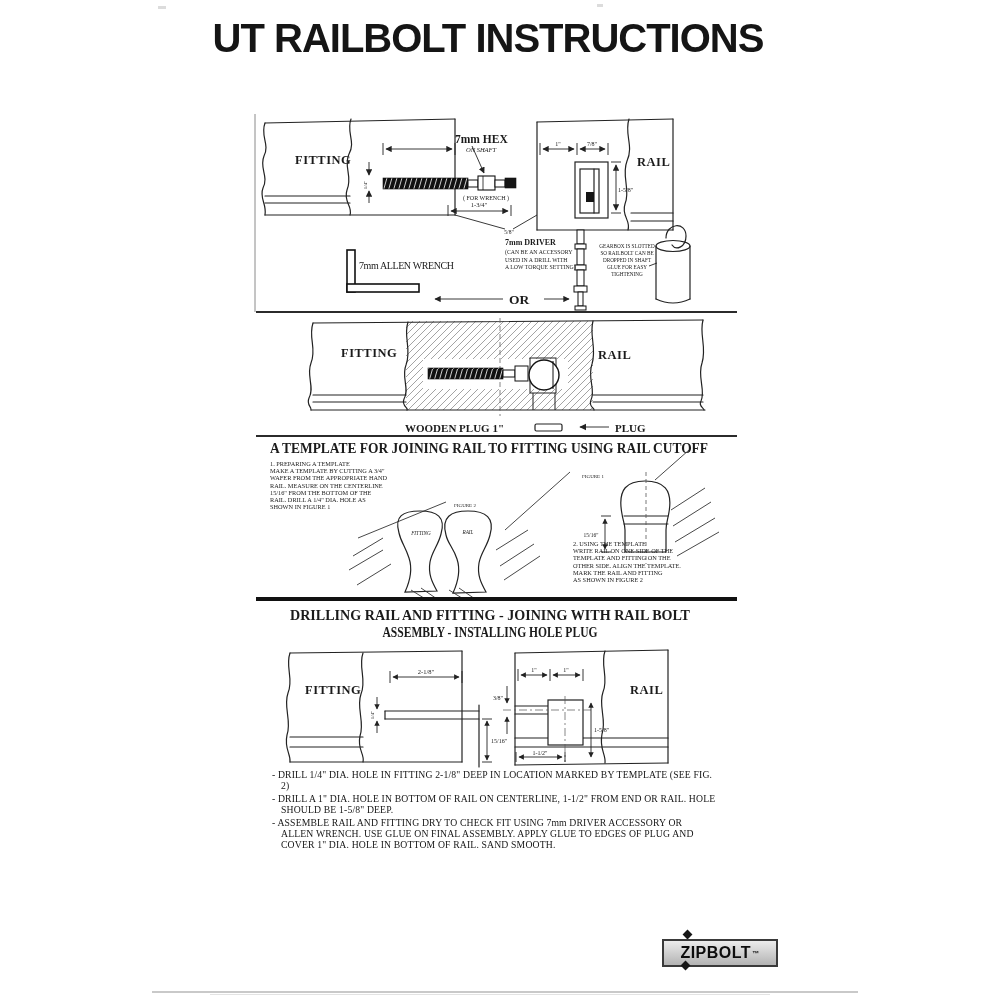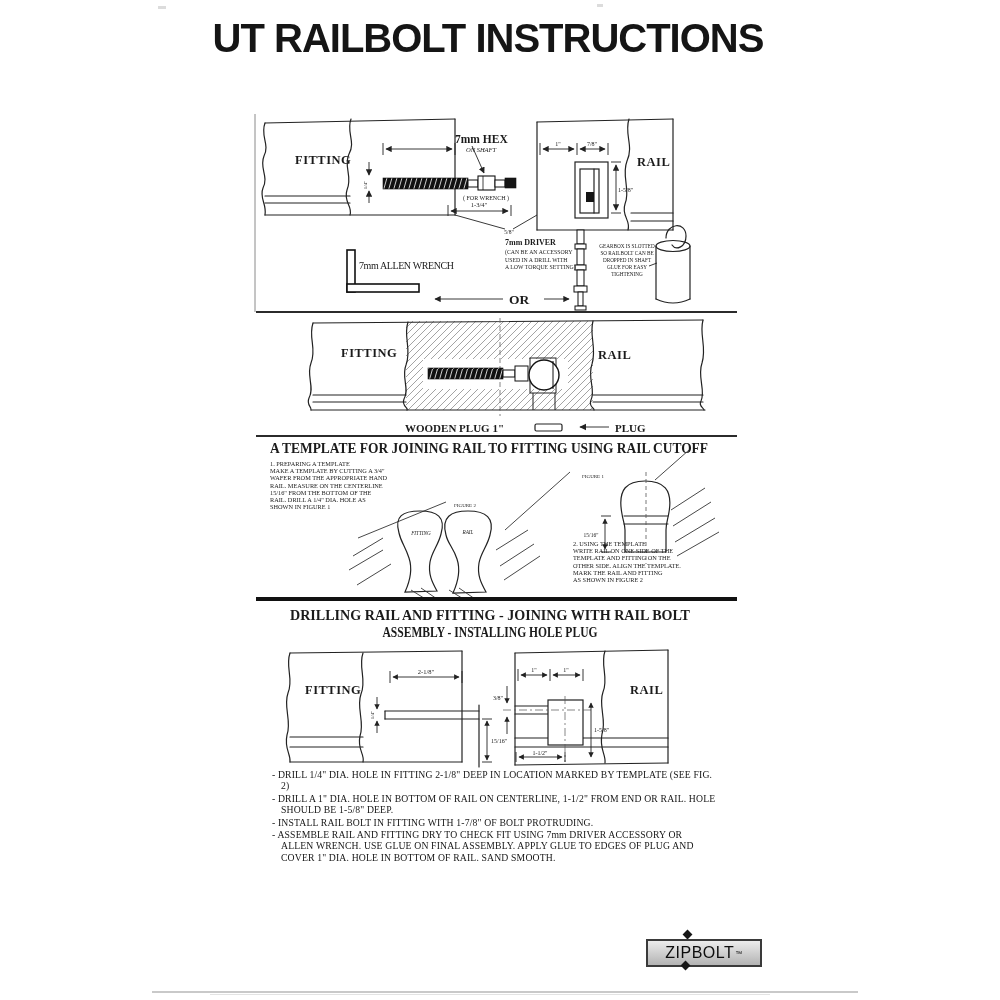--- a/index.html
+++ b/index.html
@@ -399,7 +399,6 @@
   <div id="bullets" class="abs">
     <p>- DRILL 1/4" DIA. HOLE IN FITTING 2-1/8" DEEP IN LOCATION MARKED BY TEMPLATE (SEE FIG. 2)</p>
     <p>- DRILL A 1" DIA. HOLE IN BOTTOM OF RAIL ON CENTERLINE, 1-1/2" FROM END OR RAIL. HOLE SHOULD BE 1-5/8" DEEP.</p>
-    <p>- INSTALL RAIL BOLT IN FITTING WITH 1-7/8" OF BOLT PROTRUDING.</p>
     <p>- ASSEMBLE RAIL AND FITTING DRY TO CHECK FIT USING 7mm DRIVER ACCESSORY OR ALLEN WRENCH. USE GLUE ON FINAL ASSEMBLY. APPLY GLUE TO EDGES OF PLUG AND COVER 1" DIA. HOLE IN BOTTOM OF RAIL. SAND SMOOTH.</p>
   </div>
 

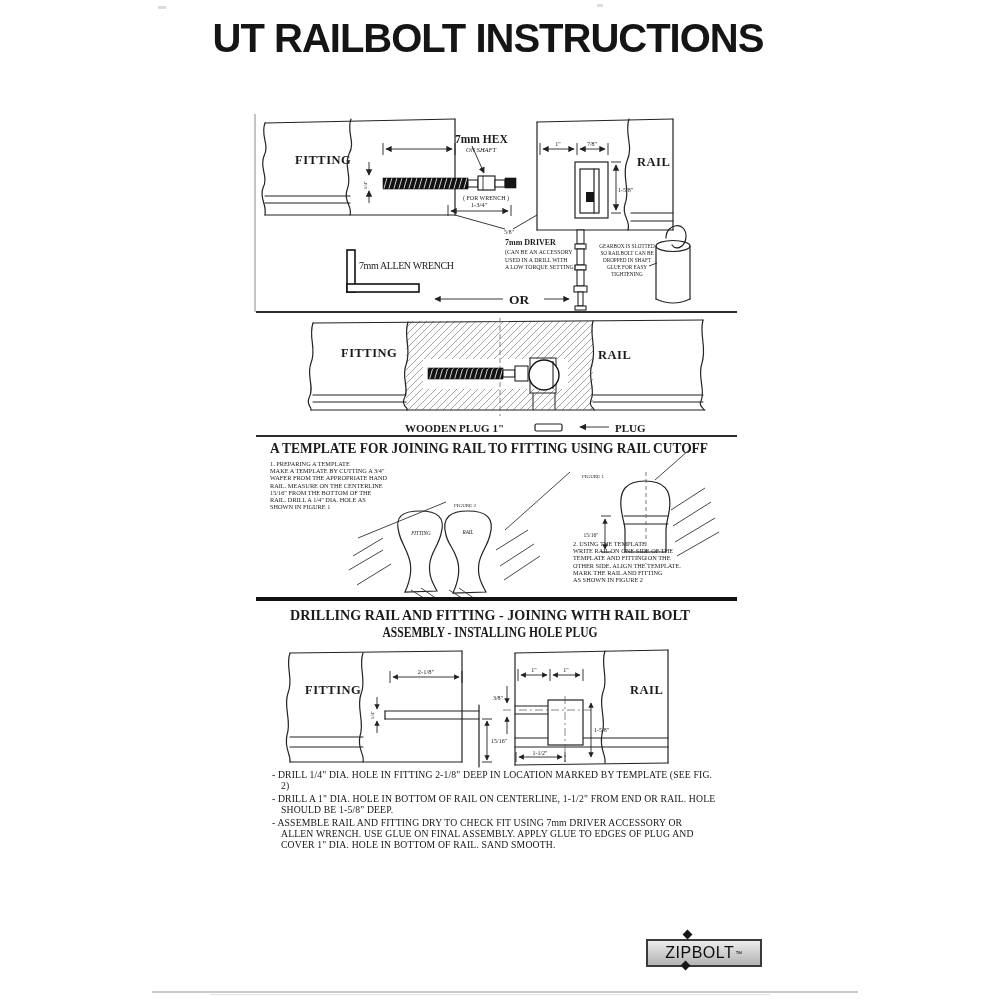--- a/index.html
+++ b/index.html
@@ -17,9 +17,9 @@
   #bullets{left:272px;top:769px;width:444px;font-size:9.7px;line-height:11.4px;
            letter-spacing:0.15px;color:#171717;}
   #bullets p{margin:0 0 1px 0;padding-left:9px;text-indent:-9px;}
-  #logo{left:646px;top:939px;width:112px;height:24px;display:flex;align-items:center;justify-content:center;
+  #logo{left:662px;top:939px;width:112px;height:24px;display:flex;align-items:center;justify-content:center;
         background:linear-gradient(180deg,#ececec,#b3b3b3);border:2px solid #3a3a3a;
-        font-family:"Liberation Sans",sans-serif;font-weight:400;font-size:16px;letter-spacing:0.5px;color:#0d0d0d;}
+        font-family:"Liberation Sans",sans-serif;font-weight:700;font-size:16px;letter-spacing:0.5px;color:#0d0d0d;}
   #logo sup{font-size:7px;margin-left:1px;}
   .diamond{width:7px;height:7px;background:#161616;transform:rotate(45deg);}
   .artifact{background:#dcdcdc;}

